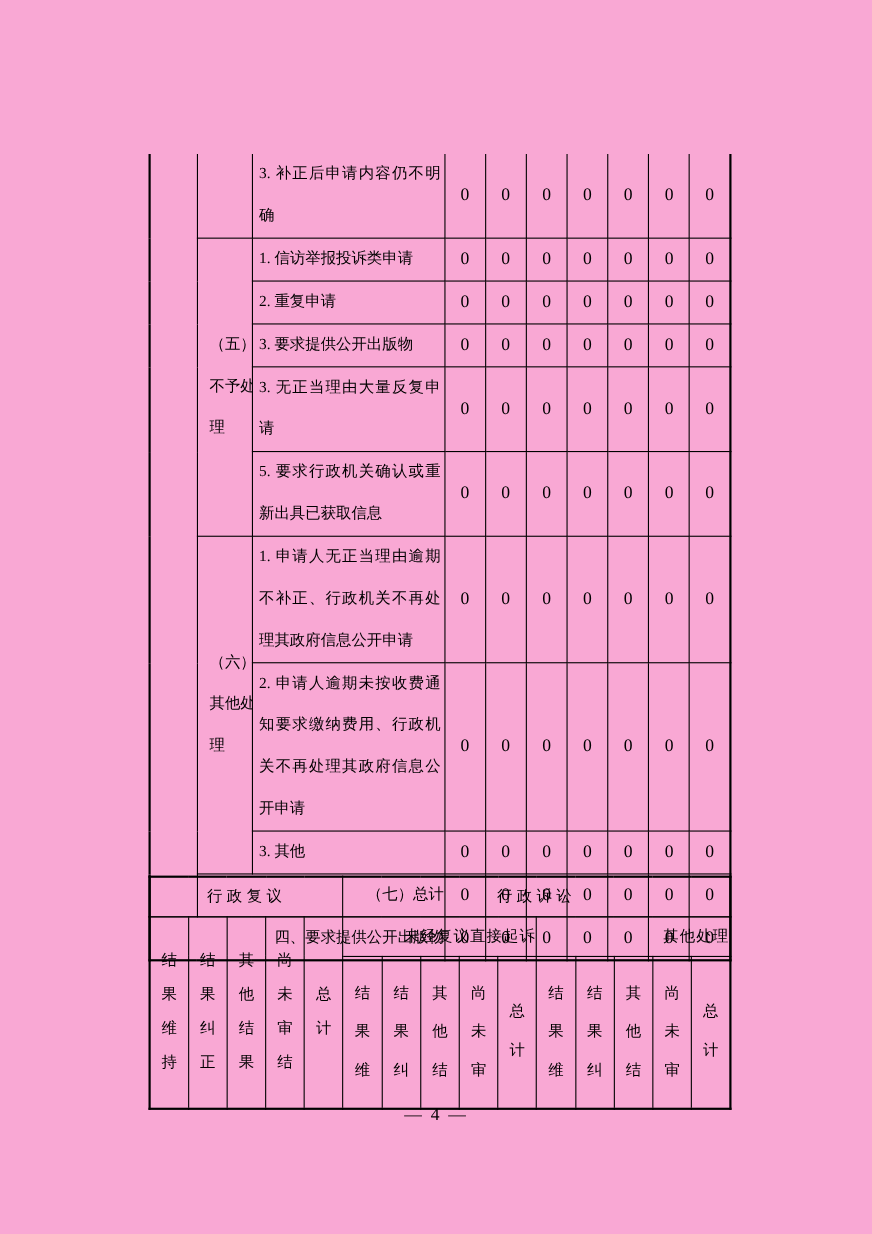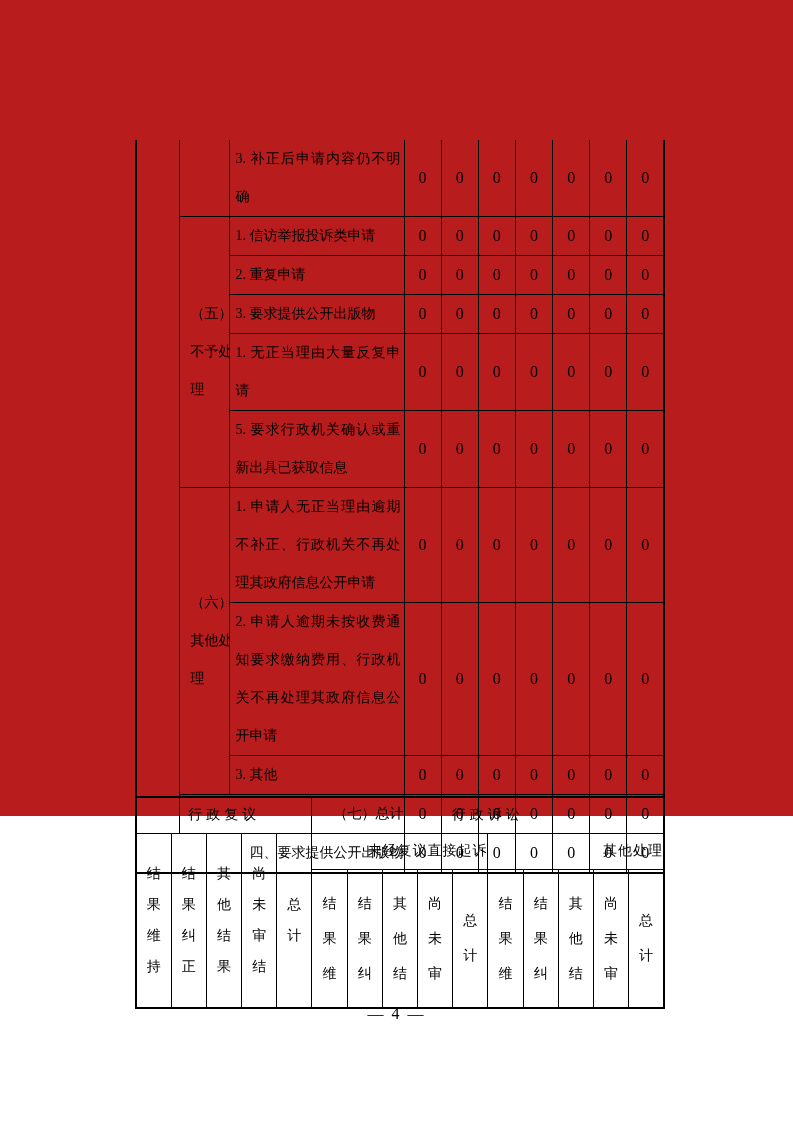--- a/index.html
+++ b/index.html
@@ -8,7 +8,7 @@
     font-family:"Liberation Serif","DejaVu Serif",serif;
     position:relative; overflow:hidden;
   }
-  .page { position:relative; width:793px; height:816px; background:#b91c1c; }
+  .page { position:relative; width:793px; height:1122px; background:#f9a8d4; }
 
   table { border-collapse:collapse; table-layout:fixed; position:absolute; }
   td { border:1px solid #000; padding:0; vertical-align:middle; overflow:hidden; }

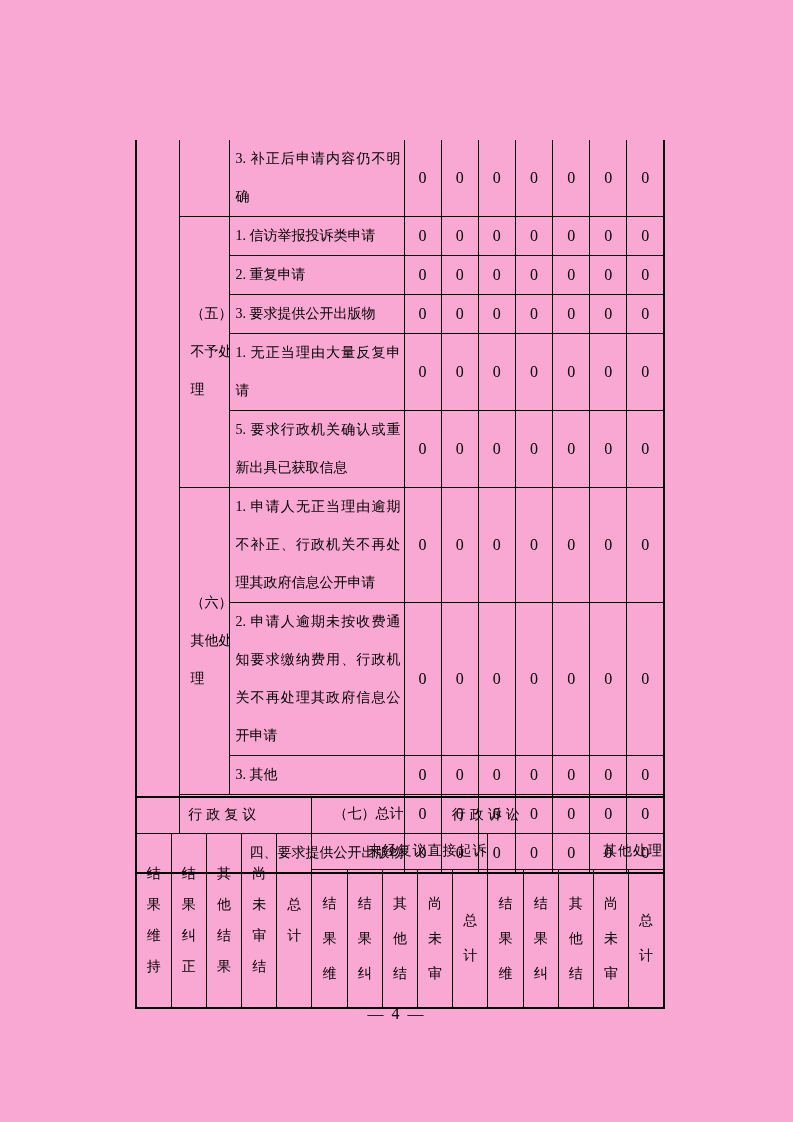--- a/index.html
+++ b/index.html
@@ -115,7 +115,7 @@
           <td class="v">0</td>
         </tr>
     <tr style="height:39px">
-      <td class="desc">1. 无正当理由大量反复申请</td>
+      <td class="desc">3. 无正当理由大量反复申请</td>
     <td class="v">0</td>
           <td class="v">0</td>
           <td class="v">0</td>

